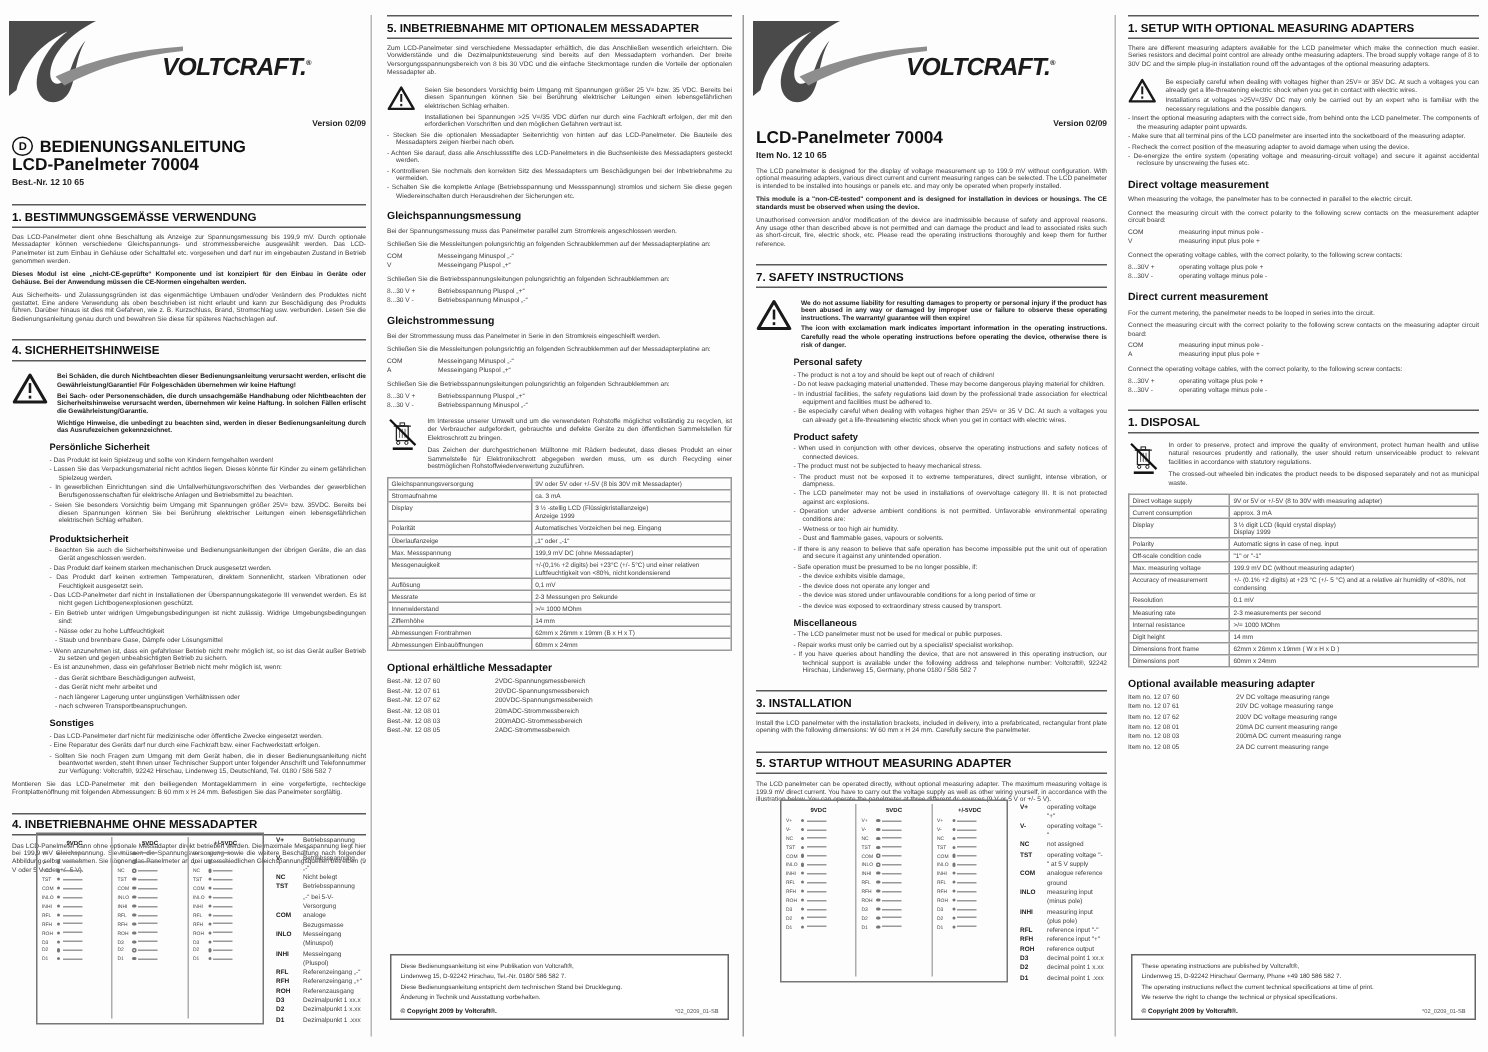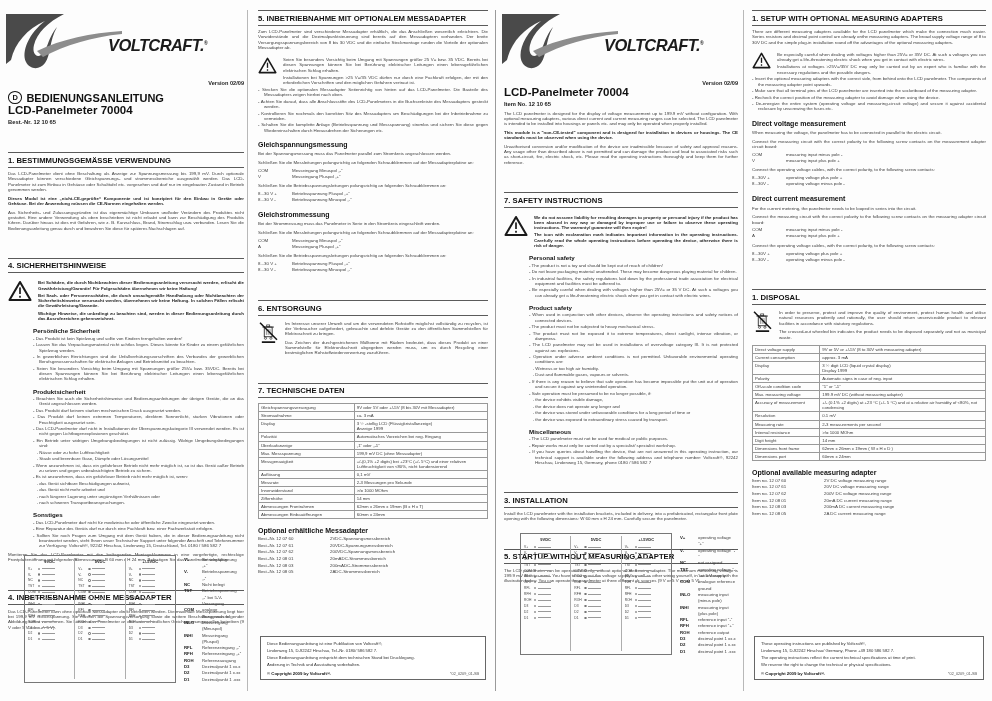--- a/index.html
+++ b/index.html
@@ -27,7 +27,7 @@
   .orderno { font-size:5.8px; font-weight:bold; margin-top:3px; color:#222; }
 
   h2.sec { font-size:7.7px; font-weight:bold; color:#111; border-top:1px solid #5a5a5a;
-           border-bottom:1px solid #5a5a5a; padding:2.5px 0 2px; margin-top:27px; }
+           border-bottom:1px solid #5a5a5a; padding:2.5px 0 2px; margin-top:11px; }
   h2.first { margin-top:4px; }
   h3.sub  { font-size:6.2px; font-weight:bold; color:#111; margin:6px 0 1.5px; }
   h3.sub2 { font-size:7px;  font-weight:bold; color:#111; margin:8px 0 2px; }

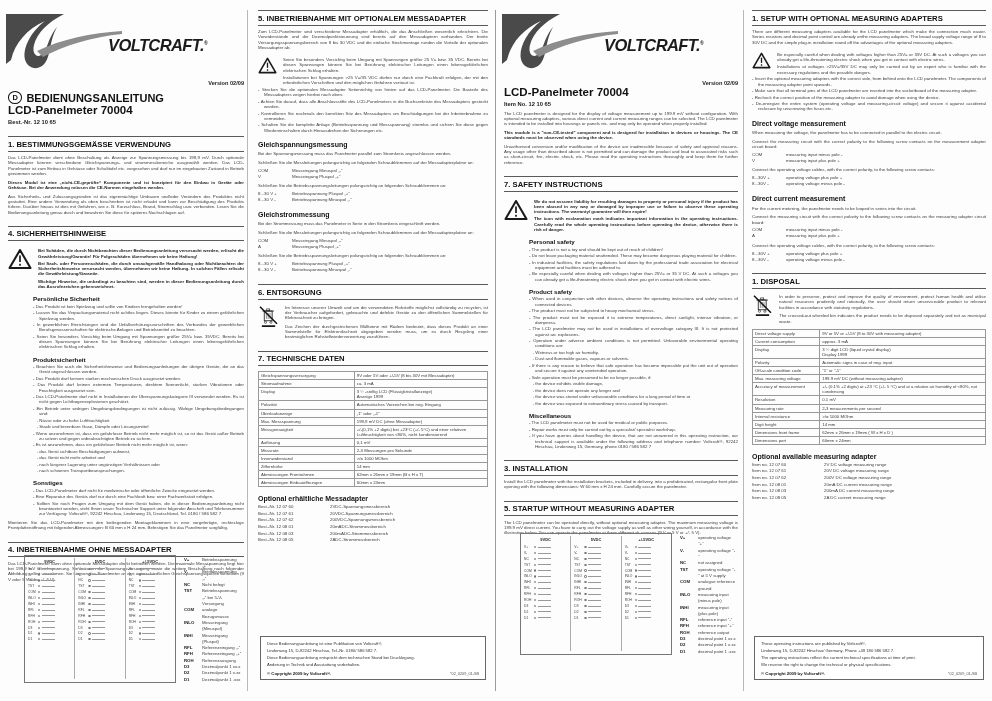--- a/index.html
+++ b/index.html
@@ -517,7 +517,6 @@
       </div>
     </div>
 
-  <h2 class="sec">6. ENTSORGUNG</h2>
   <div class="disposal">
     <svg class="bin" viewBox="0 0 34 38">
       <rect x="10" y="10" width="13" height="16" fill="none" stroke="#222" stroke-width="1.4"></rect>

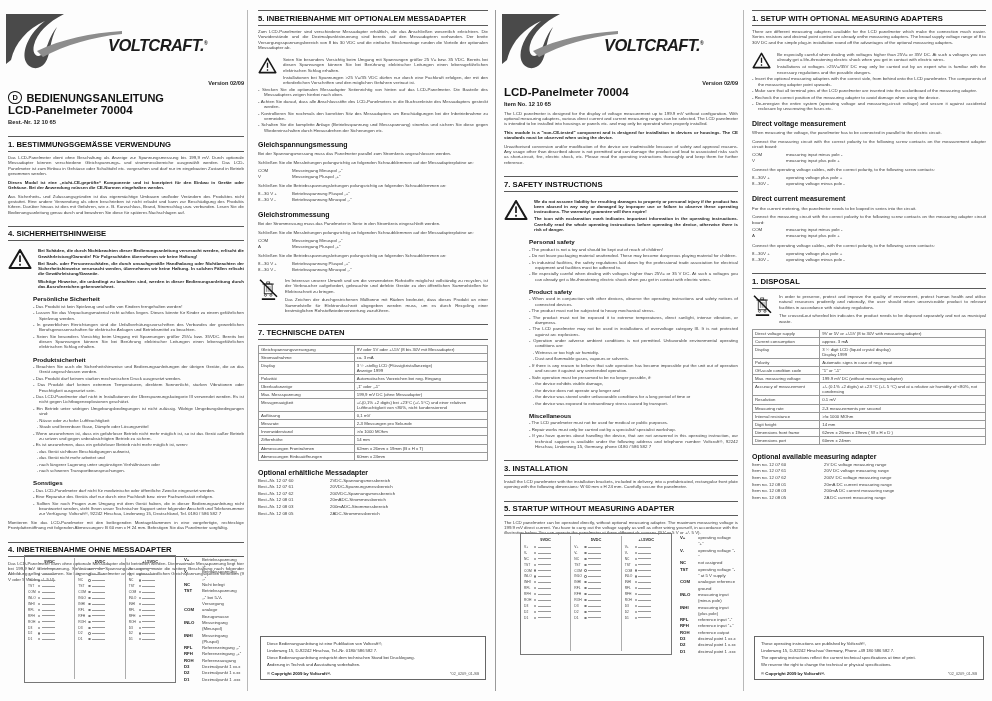--- a/index.html
+++ b/index.html
@@ -536,7 +536,6 @@
     </div>
   </div>
 
-  <h2 class="sec">7. TECHNISCHE DATEN</h2>
   <div class="ttable de-t">
 
   <div class="trow">

